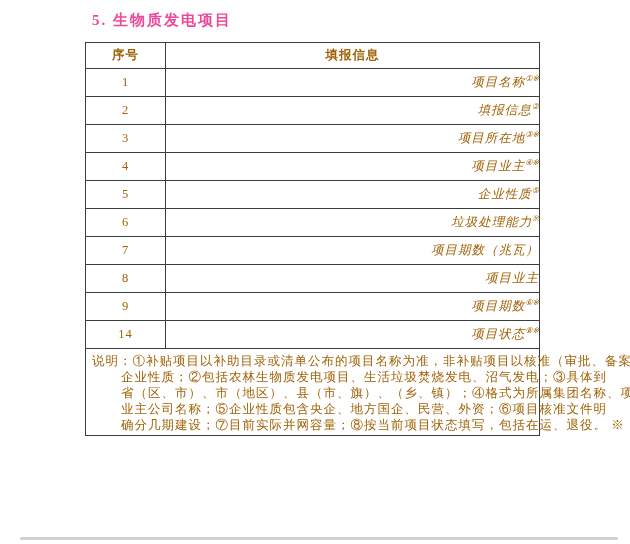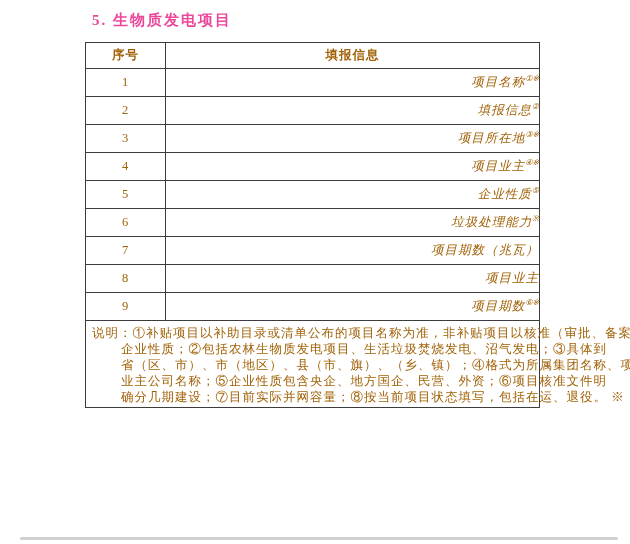--- a/index.html
+++ b/index.html
@@ -133,6 +133,10 @@
           <td class="num">9</td>
           <td class="label"><span>项目期数</span><sup>⑥※</sup></td>
         </tr>
+        <tr>
+          <td class="num">14</td>
+          <td class="label"><span>项目状态</span><sup>⑧※</sup></td>
+        </tr>
       </tbody>
     <tfoot>
       <tr>

